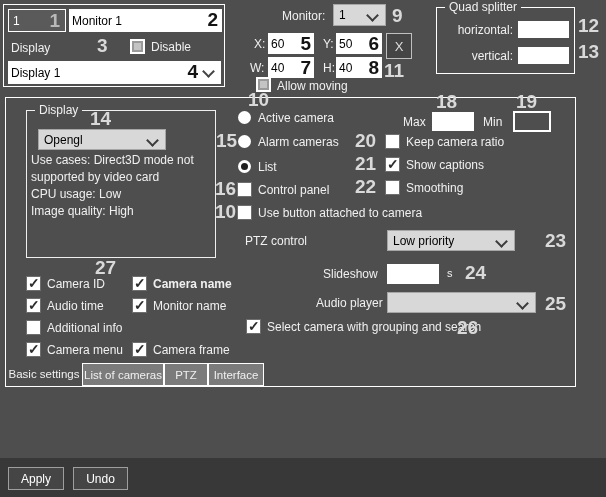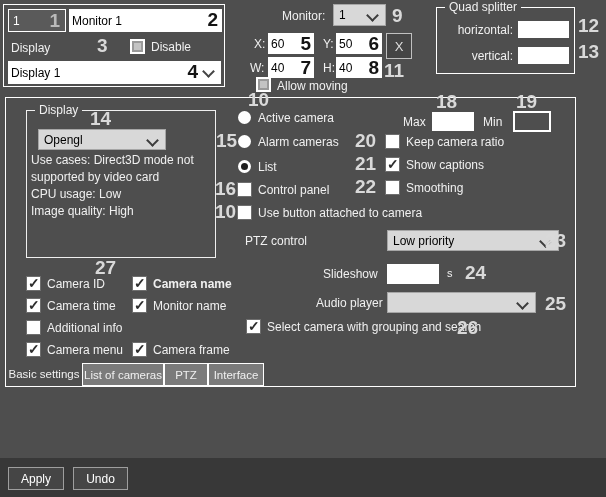--- a/index.html
+++ b/index.html
@@ -154,7 +154,7 @@
   <span class="abs lbl" style="left:400px;top:83px;">Smoothing</span>
 
   <span class="abs lbl" style="left:239px;top:136px;">PTZ control</span>
-  <div class="abs ginput" style="left:381px;top:132px;width:172px;height:21px;">
+  <div class="abs ginput" style="left:381px;top:132px;width:128px;height:21px;">
     <span>Low priority</span>
     <span class="chev"></span>
   </div>

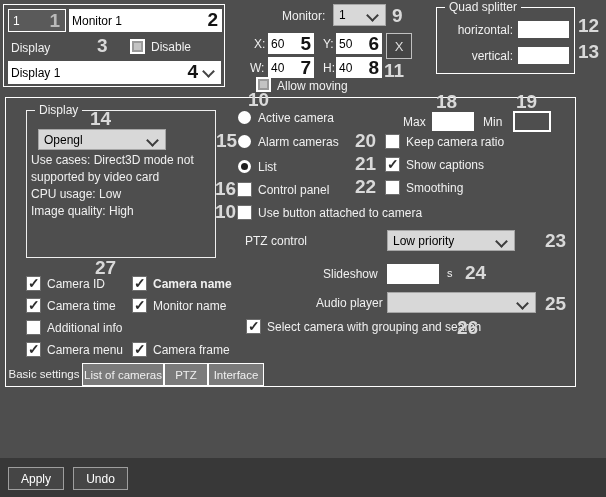--- a/index.html
+++ b/index.html
@@ -185,7 +185,7 @@
   <span class="abs lbl" style="left:147px;top:179px;font-weight:bold;">Camera name</span>
 
   <span class="abs cb checked" style="left:20px;top:200px;"></span>
-  <span class="abs lbl" style="left:41px;top:201px;">Camera time</span>
+  <span class="abs lbl" style="left:41px;top:201px;">Audio time</span>
   <span class="abs cb checked" style="left:126px;top:200px;"></span>
   <span class="abs lbl" style="left:147px;top:201px;">Monitor name</span>
 

